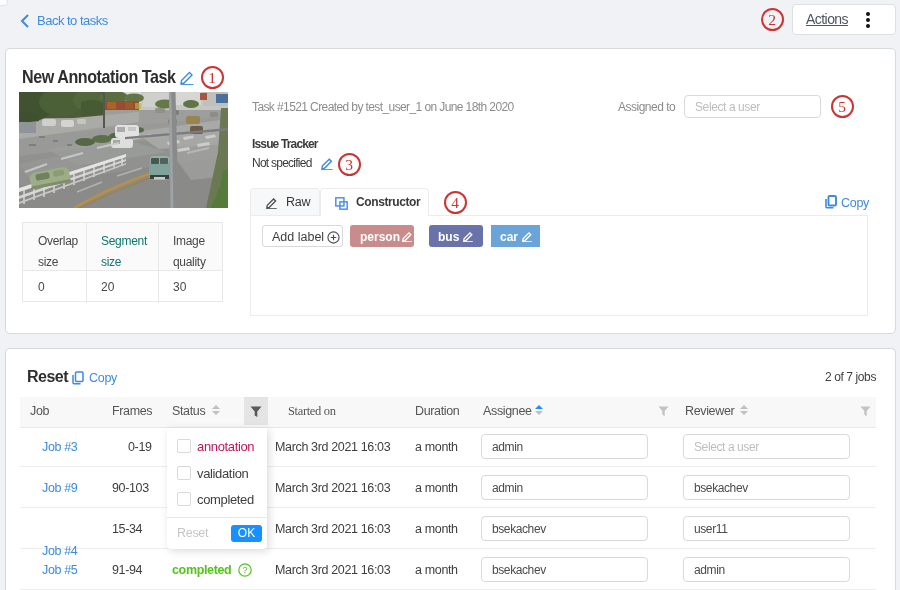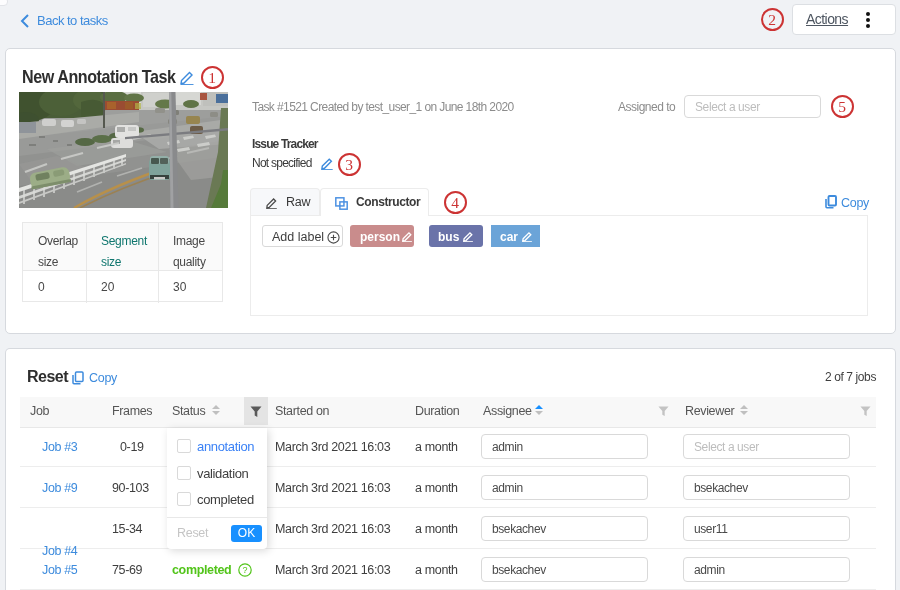--- a/index.html
+++ b/index.html
@@ -320,7 +320,7 @@
 <svg class="abs" width="12" height="12" viewBox="0 0 12 12" style="left:250px;top:406px;">
   <path d="M0.5 0.5 L11.5 0.5 L7.3 5.5 L7.3 11 L4.7 9.5 L4.7 5.5 Z" fill="#595959"></path>
 </svg>
-<div class="hdrtxt" style="left:275px;">Started on</div>
+<div class="hdrtxt" style="left:288px;font-family:Liberation Serif, serif;">Started on</div>
 <div class="hdrtxt" style="left:415px;">Duration</div>
 <div class="hdrtxt" style="left:483px;text-align:right;">Assignee</div>
 <div class="sorter" style="left:535px;top:405px;">

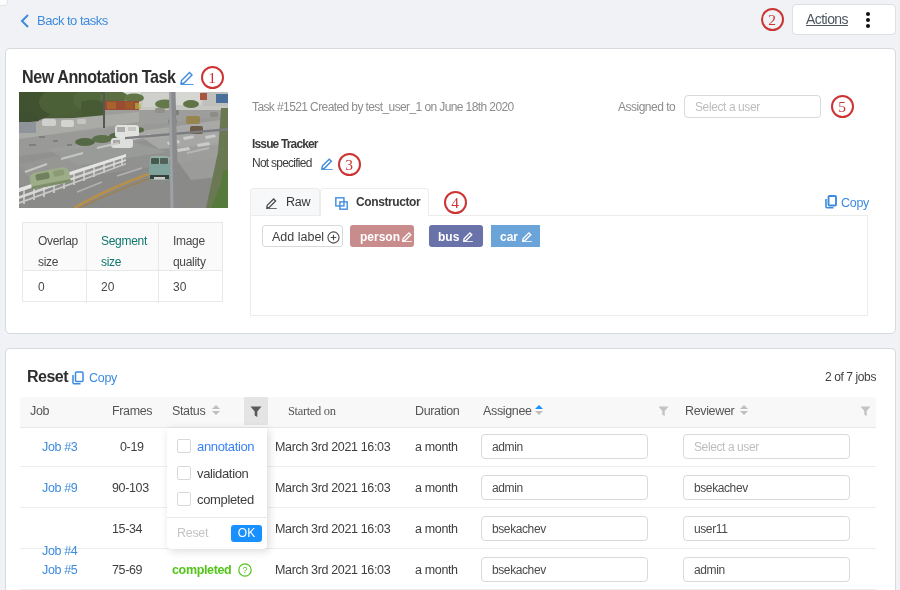--- a/index.html
+++ b/index.html
@@ -345,7 +345,7 @@
 <div class="abs" style="left:20px;top:589px;width:856px;height:1px;background:#ededed;"></div>
 
 <div class="joblink" style="left:42px;top:440px;">Job #3</div>
-<div class="celltxt" style="left:120px;top:440px;">0-19</div>
+<div class="celltxt" style="left:128px;top:440px;">0-19</div>
 <div class="celltxt" style="left:275px;top:440px;">March 3rd 2021 16:03</div>
 <div class="celltxt" style="left:415px;top:440px;">a month</div>
 <div class="ginput" style="left:481px;top:434px;width:167px;height:25px;">admin</div>

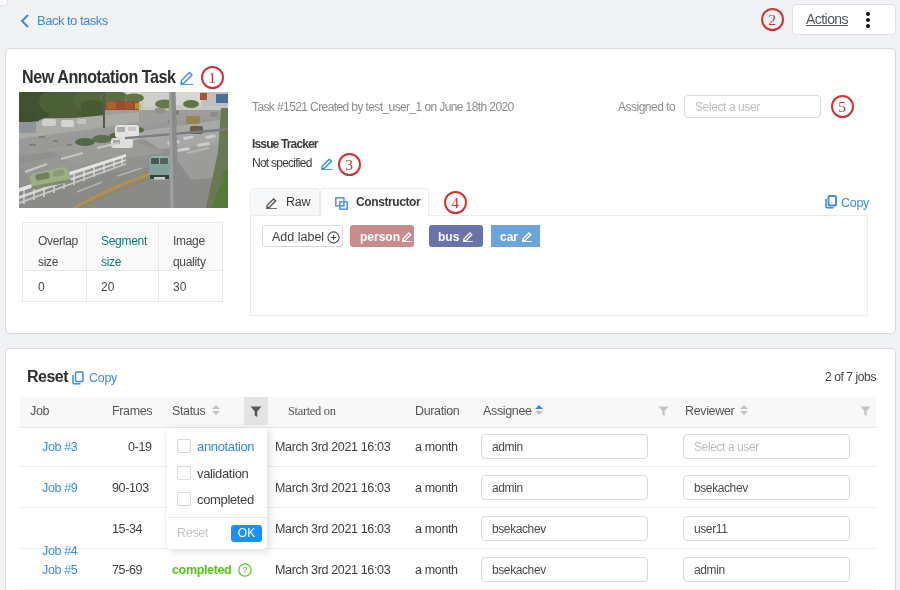--- a/index.html
+++ b/index.html
@@ -381,7 +381,7 @@
 
 <div class="abs" style="left:167px;top:428px;width:100px;height:121px;background:#fff;border-radius:0 0 4px 4px;box-shadow:2px 2px 8px rgba(0,0,0,0.15);">
   <div style="position:absolute;left:10px;top:11px;width:14px;height:14px;border:1px solid #d9d9d9;border-radius:2px;"></div>
-  <div style="position:absolute;left:30px;top:11px;font-size:13px;letter-spacing:-0.35px;color:#3b82f6;">annotation</div>
+  <div style="position:absolute;left:30px;top:11px;font-size:13px;letter-spacing:-0.35px;color:#be185d;">annotation</div>
   <div style="position:absolute;left:10px;top:38px;width:14px;height:14px;border:1px solid #d9d9d9;border-radius:2px;"></div>
   <div style="position:absolute;left:30px;top:38px;font-size:13px;letter-spacing:-0.35px;color:#3e3e3e;">validation</div>
   <div style="position:absolute;left:10px;top:64px;width:14px;height:14px;border:1px solid #d9d9d9;border-radius:2px;"></div>

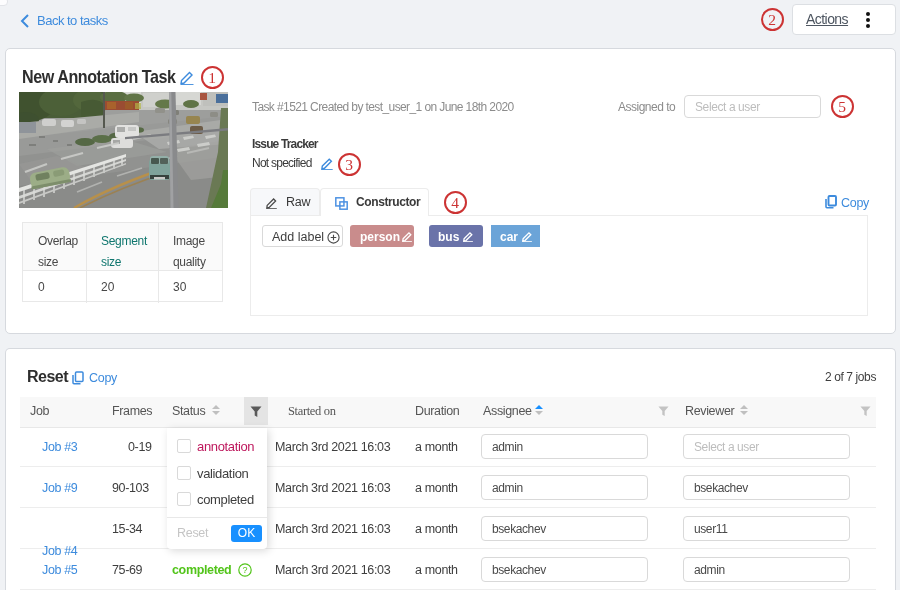--- a/index.html
+++ b/index.html
@@ -368,7 +368,7 @@
 <div class="ginput" style="left:683px;top:516px;width:167px;height:25px;">user11</div>
 
 <div class="joblink" style="left:42px;top:563px;">Job #5</div>
-<div class="celltxt" style="left:112px;top:563px;">75-69</div>
+<div class="celltxt" style="left:112px;top:563px;">91-94</div>
 <div class="celltxt" style="left:172px;top:563px;color:#52c41a;font-weight:bold;">completed</div>
 <svg class="abs" width="14" height="14" viewBox="0 0 14 14" style="left:238px;top:563px;">
   <circle cx="7" cy="7" r="6.2" fill="none" stroke="#52c41a" stroke-width="1.2"></circle>

